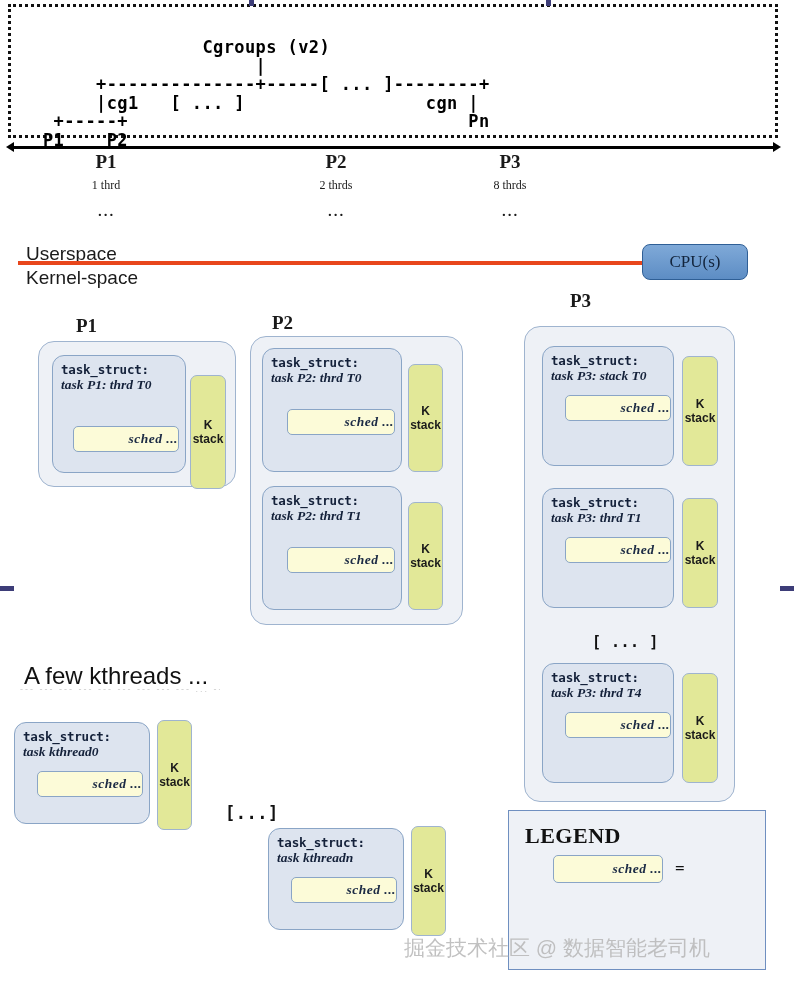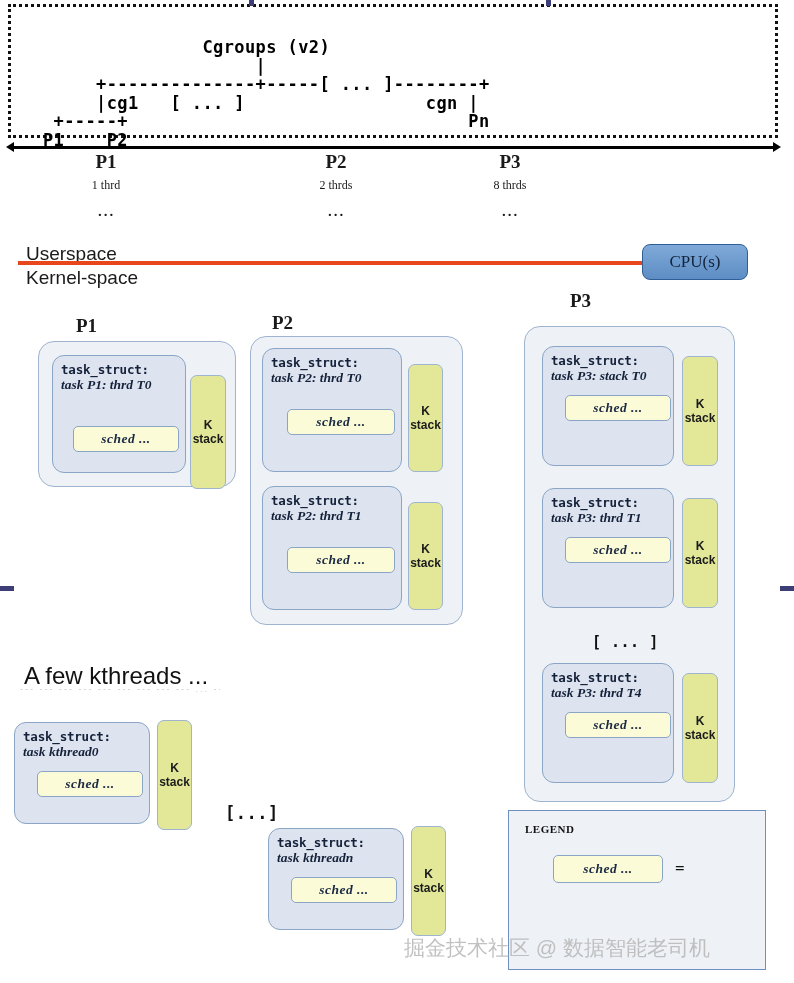--- a/index.html
+++ b/index.html
@@ -67,7 +67,7 @@
     font-size:13.5px;color:#14213a;line-height:16px;}
   .sched-chip{
     position:absolute;background:#fcfbd8;border:1.2px solid #8aa5c6;border-radius:5px;
-    display:flex;align-items:center;justify-content:center;
+    display:flex;align-items:center;justify-content:flex-end;
     font-family:"Liberation Serif",serif;font-style:italic;font-weight:700;
     font-size:13.5px;color:#1b2a44;letter-spacing:0.5px;
   }

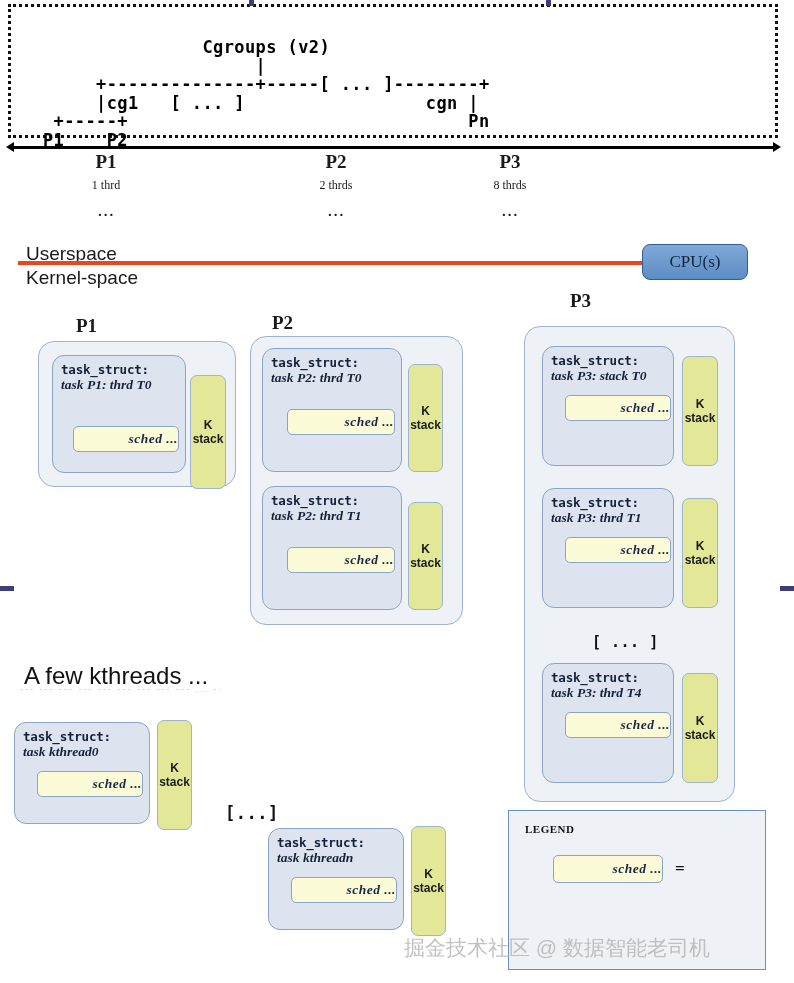--- a/index.html
+++ b/index.html
@@ -91,7 +91,7 @@
     left:508px;top:810px;width:258px;height:160px;
     background:#eef1f6;border:1.6px solid #6f8fc0;box-sizing:border-box;
   }
-  #legend-title{position:absolute;left:16px;top:12px;font-size:11px;font-weight:700;
+  #legend-title{position:absolute;left:16px;top:12px;font-size:22px;font-weight:700;
     font-family:"Liberation Serif",serif;letter-spacing:0.5px;color:#111;}
   #legend-chip{left:44px;top:44px;width:108px;height:26px;}
   #legend-eq{position:absolute;left:166px;top:48px;font-size:17px;font-weight:700;color:#111;}

